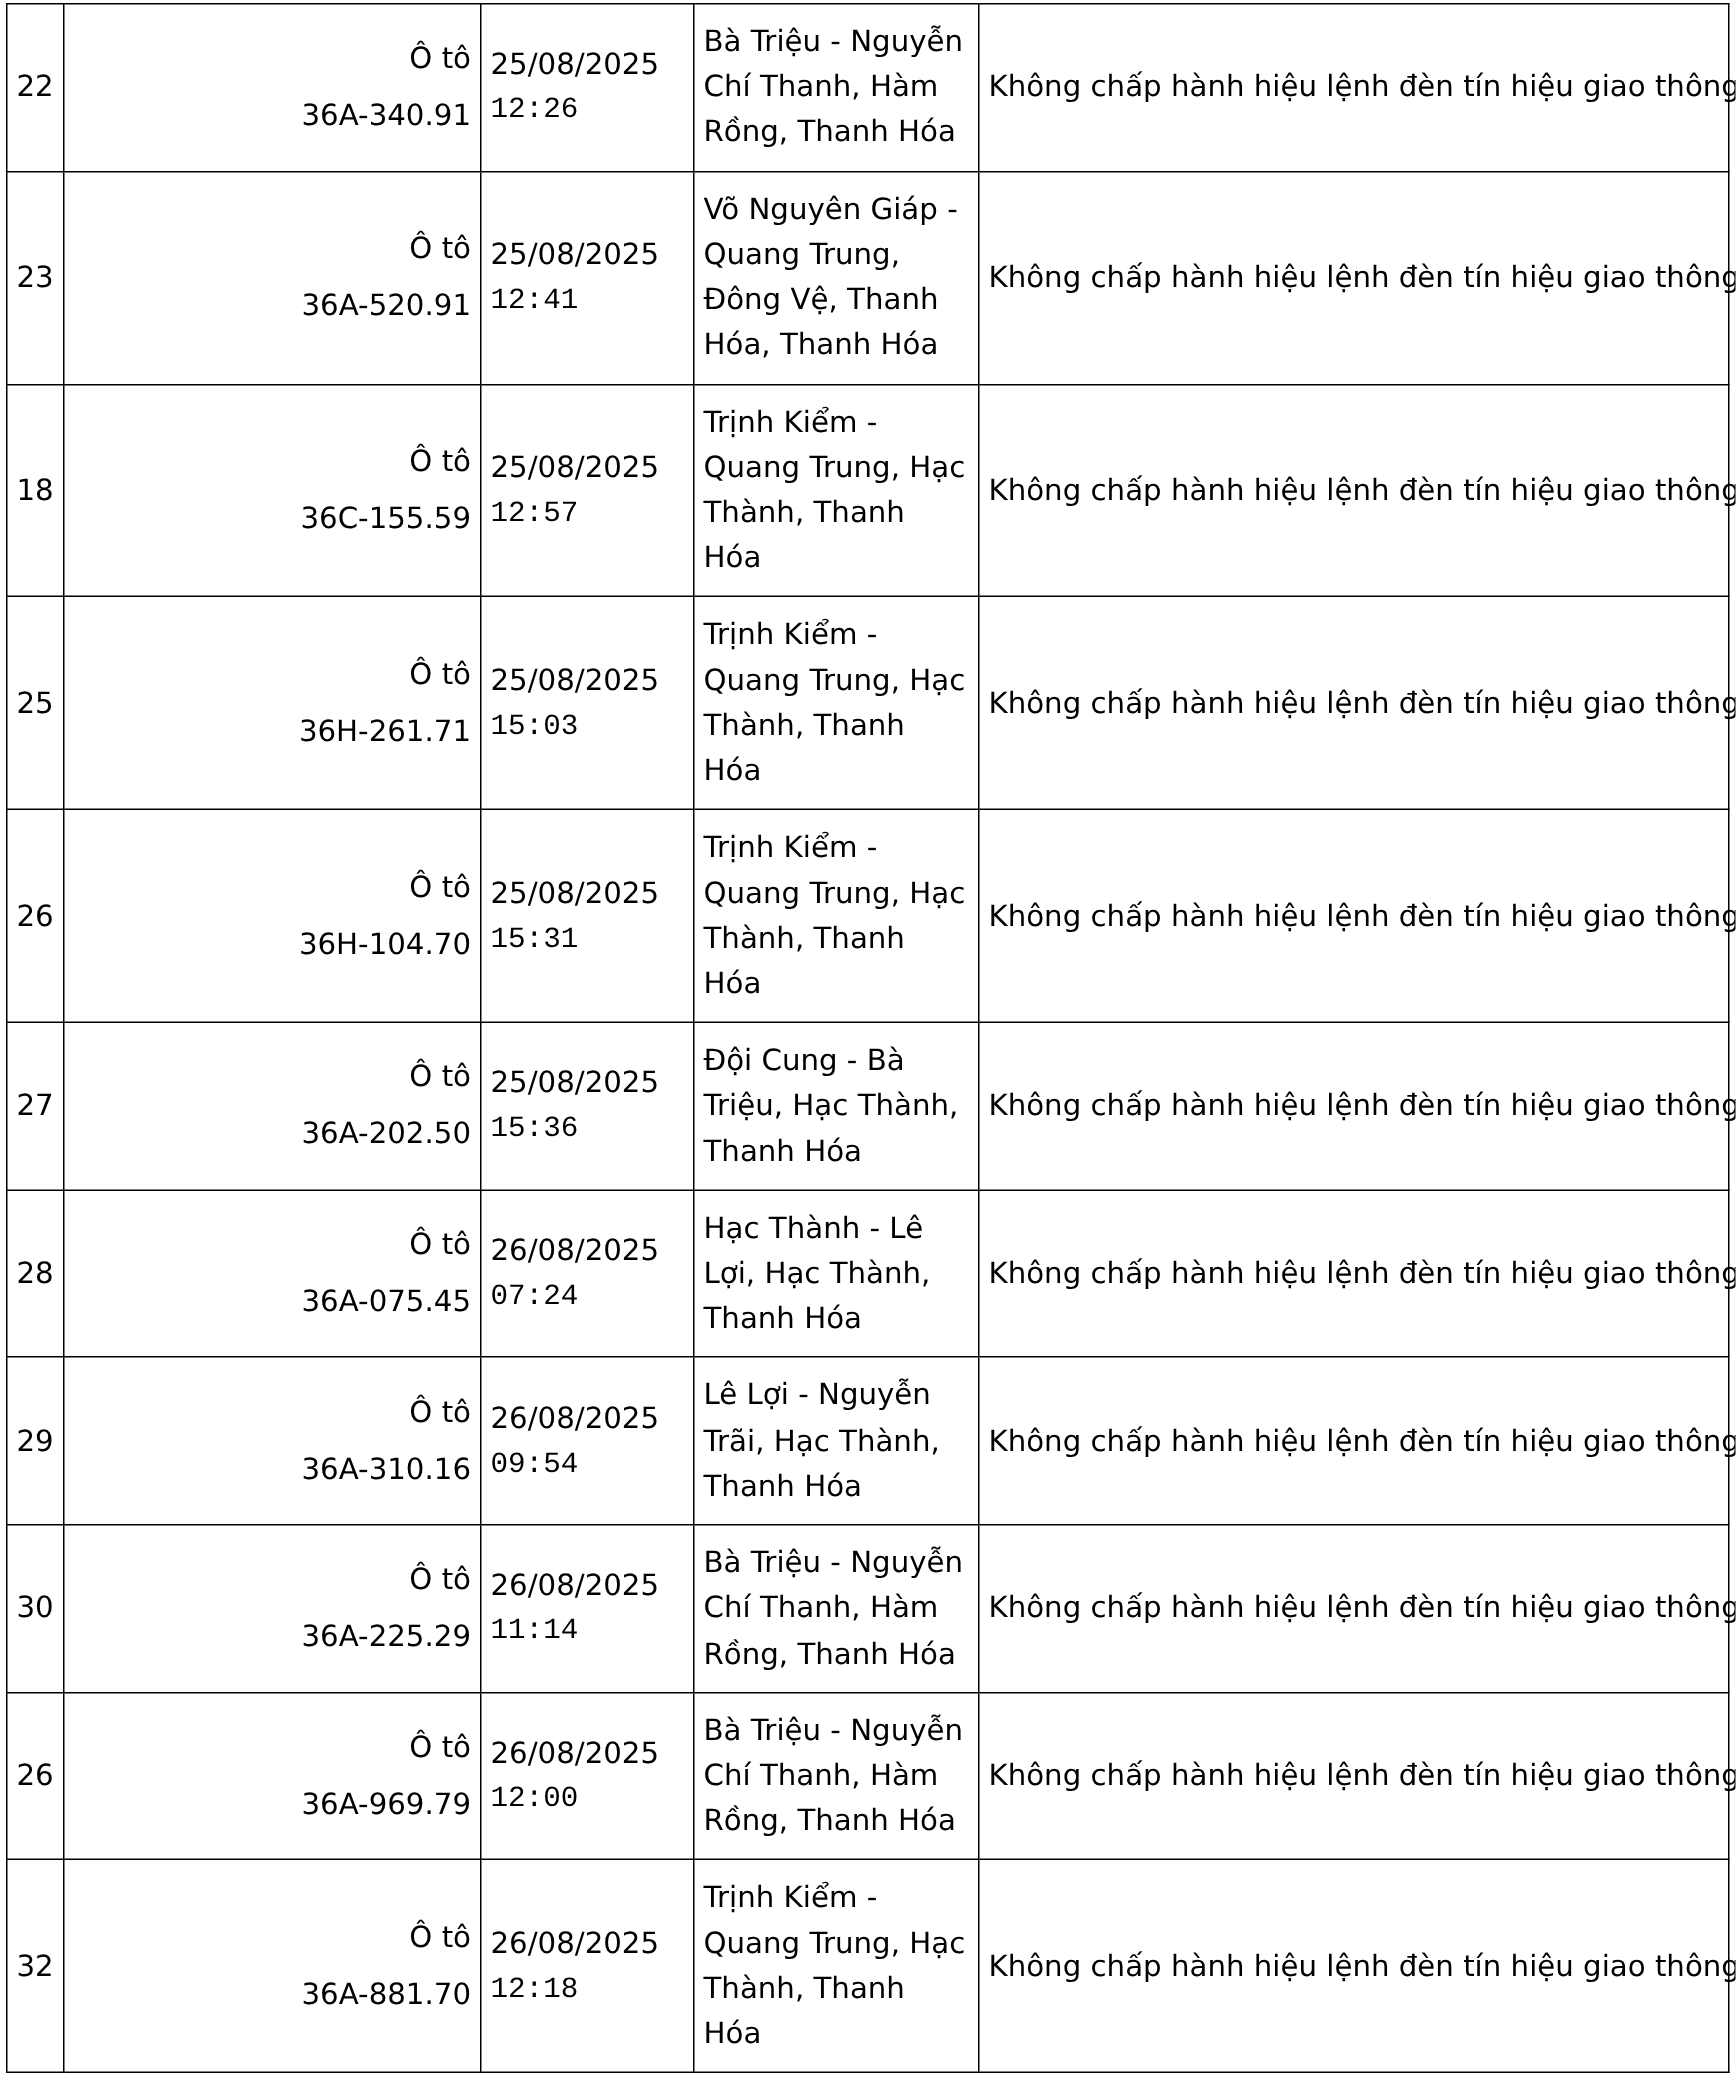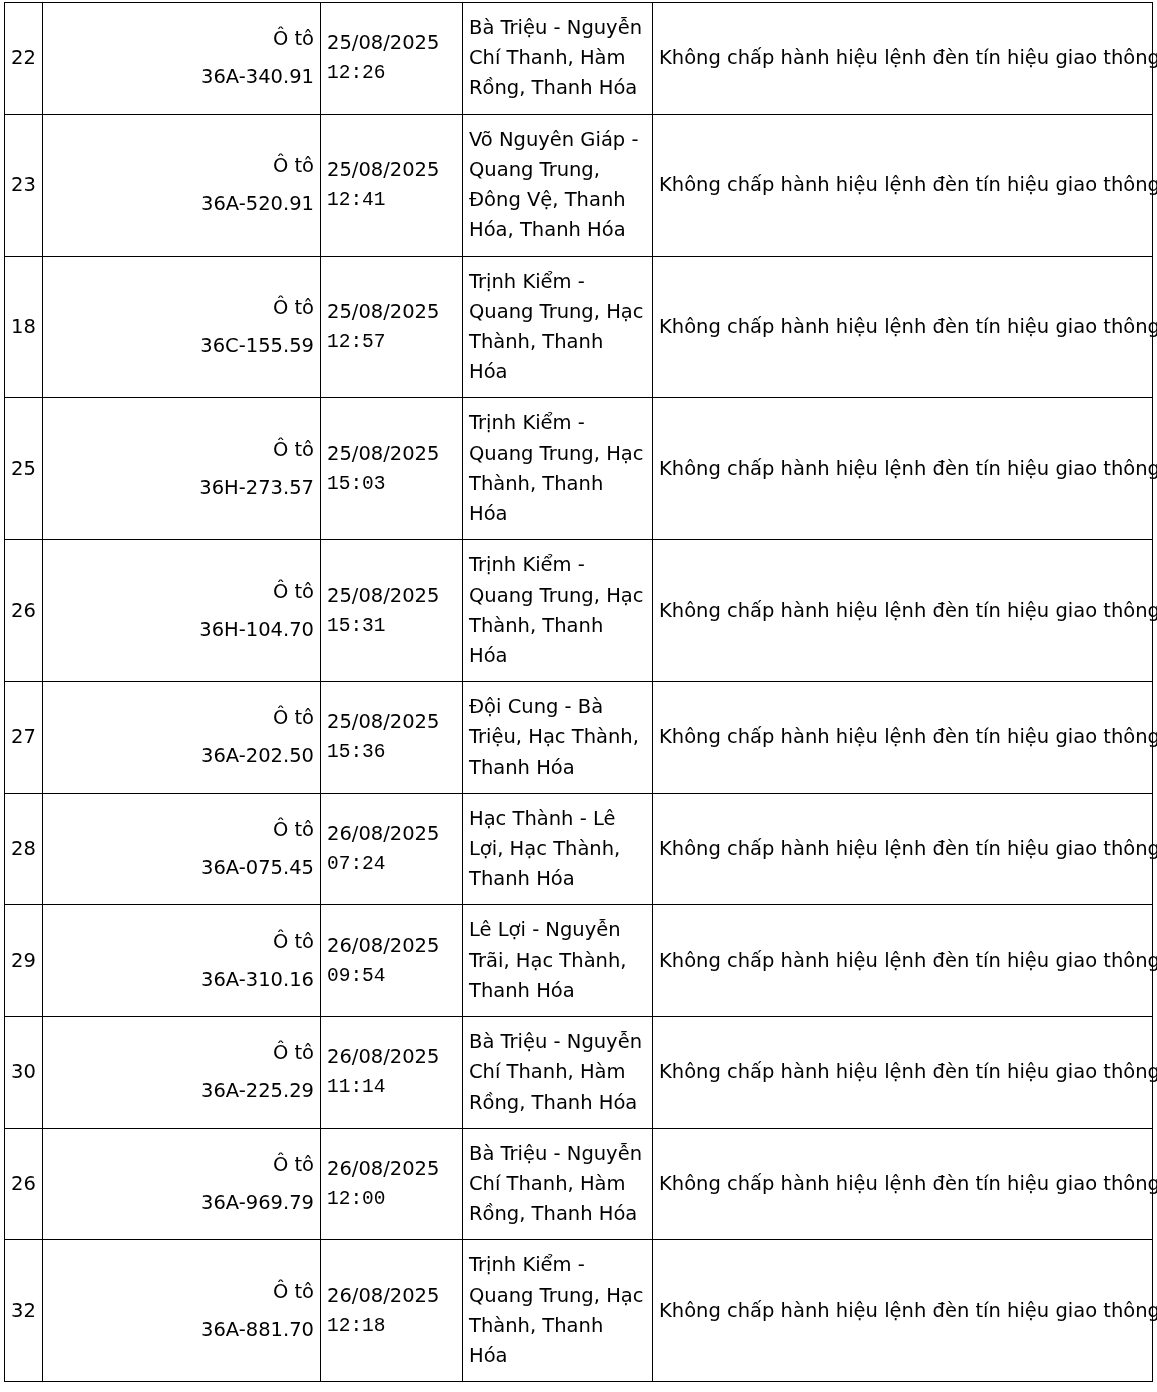--- a/index.html
+++ b/index.html
@@ -131,7 +131,7 @@
           <td class="stt">25</td>
           <td class="type">
             <span class="vehicle">Ô tô</span>
-            <span class="plate">36H-273.57</span>
+            <span class="plate">36H-261.71</span>
           </td>
           <td class="time">
             <span class="date">25/08/2025</span>

